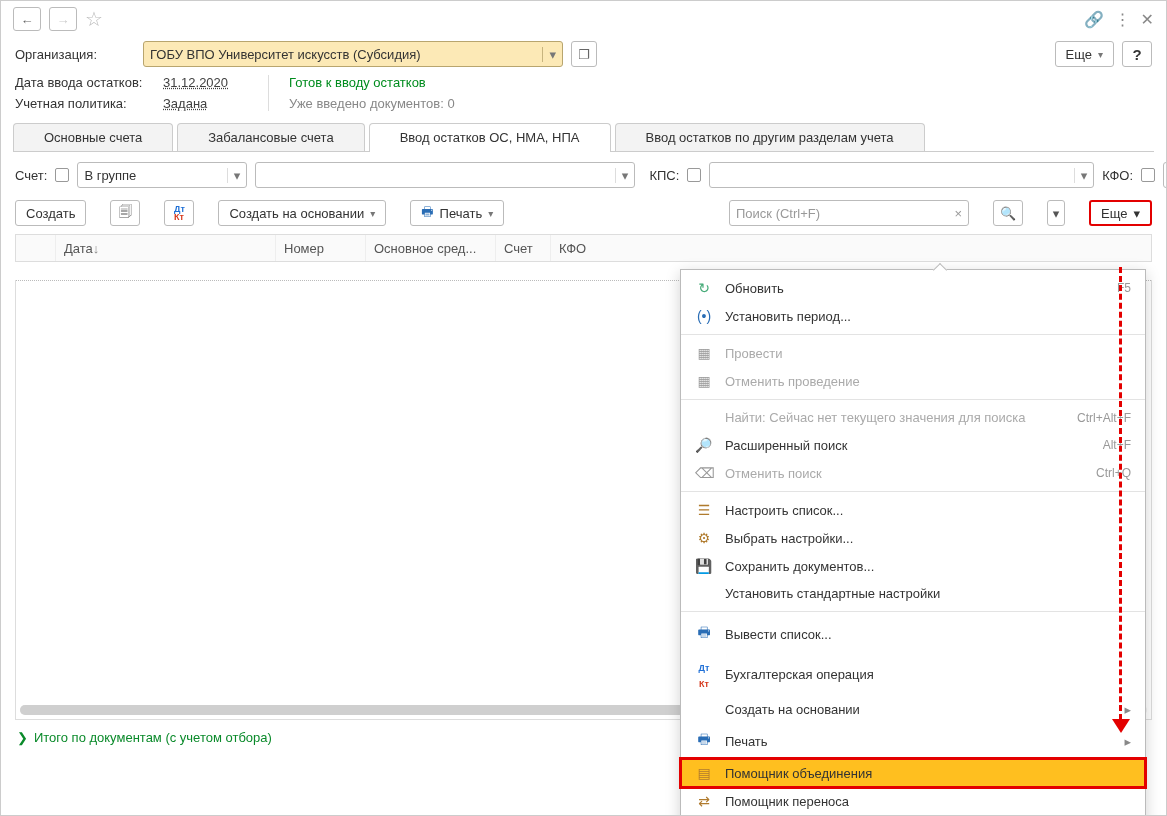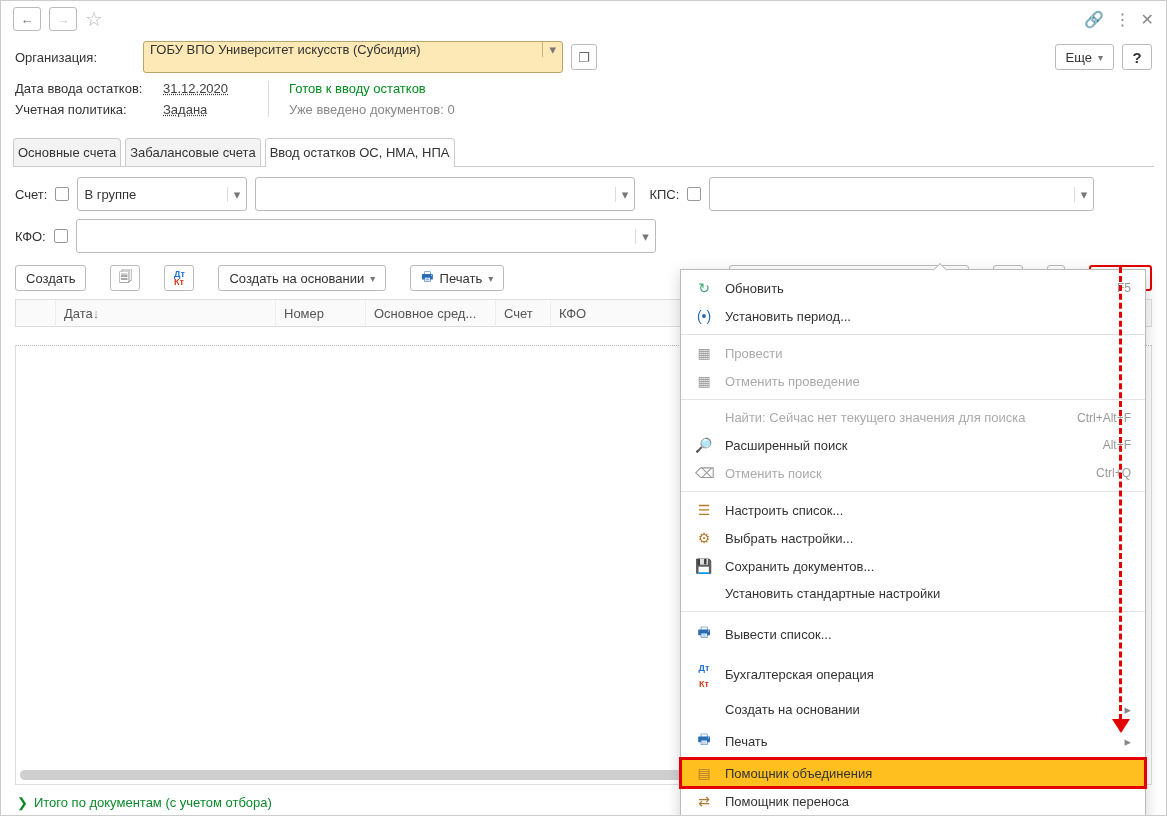--- a/index.html
+++ b/index.html
@@ -39,11 +39,11 @@
   .lbl { color:#333; }
   .org-input {
     flex: 0 0 420px;
-    height: 32px;
+    height: 26px;
     background: #fce9b6;
     border: 1px solid #b8a56e;
     border-radius: 3px;
-    display:flex; align-items:flex-start;
+    display:flex; align-items:center;
     padding: 0 6px;
     position:relative;
   }

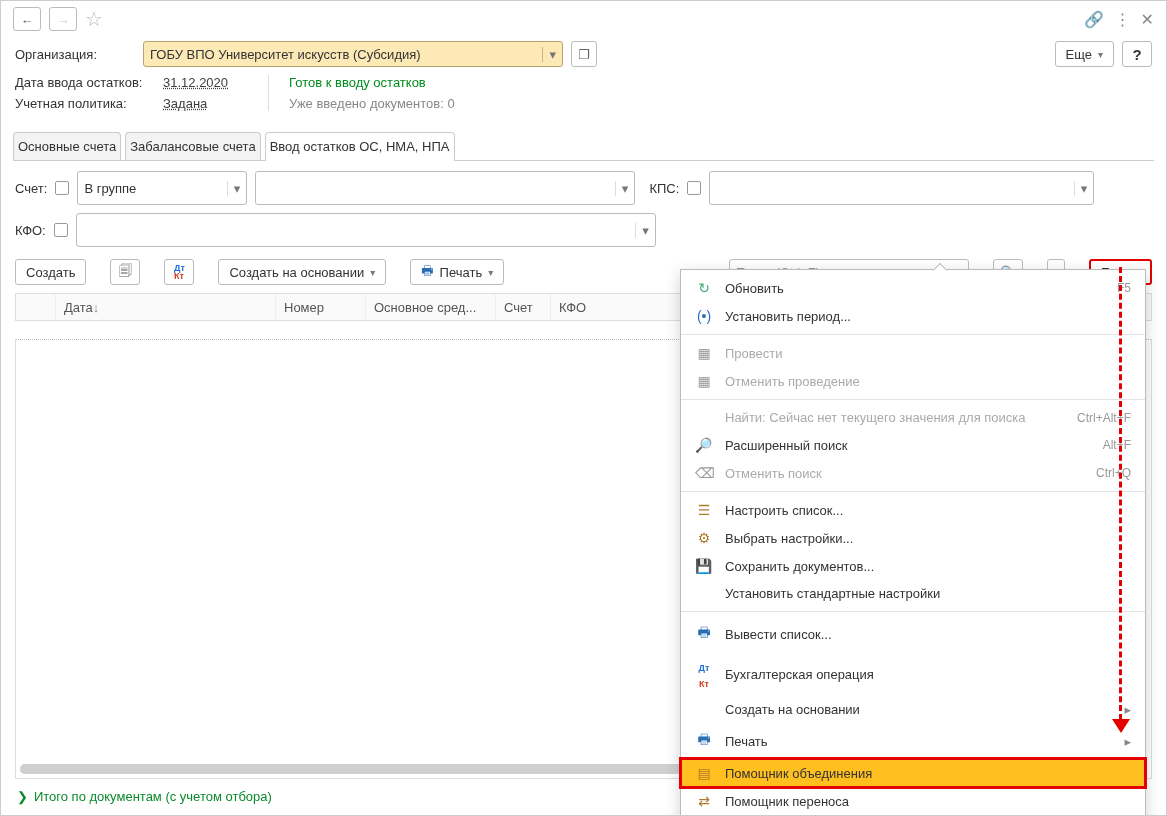--- a/index.html
+++ b/index.html
@@ -70,9 +70,9 @@
     gap:0;
   }
   .tab {
-    padding:6px 4px; border:1px solid #ccc; border-bottom:none;
+    padding:6px 30px; border:1px solid #ccc; border-bottom:none;
     background:#f3f3f3; cursor:pointer; border-radius:4px 4px 0 0;
-    margin-right:4px; color:#333;margin-top:9px;
+    margin-right:4px; color:#333;
   }
   .tab.active { background:#fff; position:relative; }
   .tab.active::after{

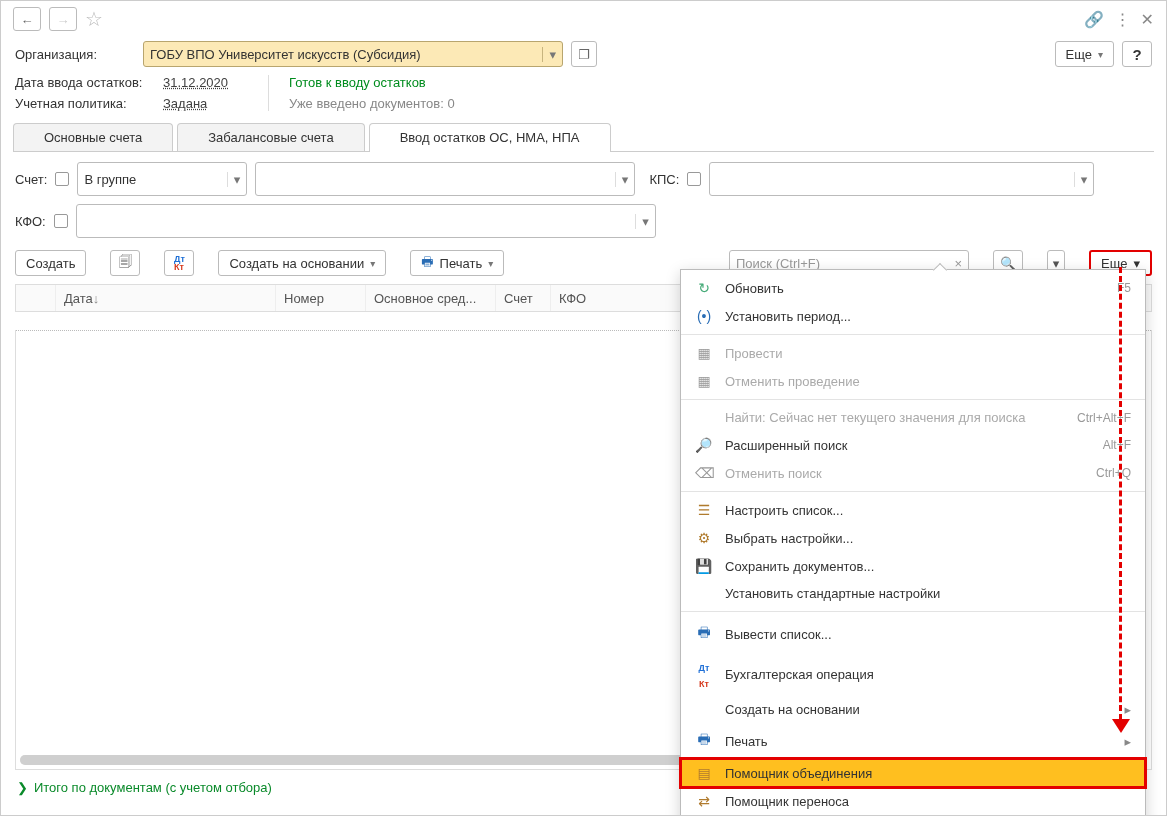--- a/index.html
+++ b/index.html
@@ -216,6 +216,7 @@
   <div class="tab">Основные счета</div>
   <div class="tab">Забалансовые счета</div>
   <div class="tab active">Ввод остатков ОС, НМА, НПА</div>
+  <div class="tab">Ввод остатков по другим разделам учета</div>
 </div>
 
 <div class="filters">

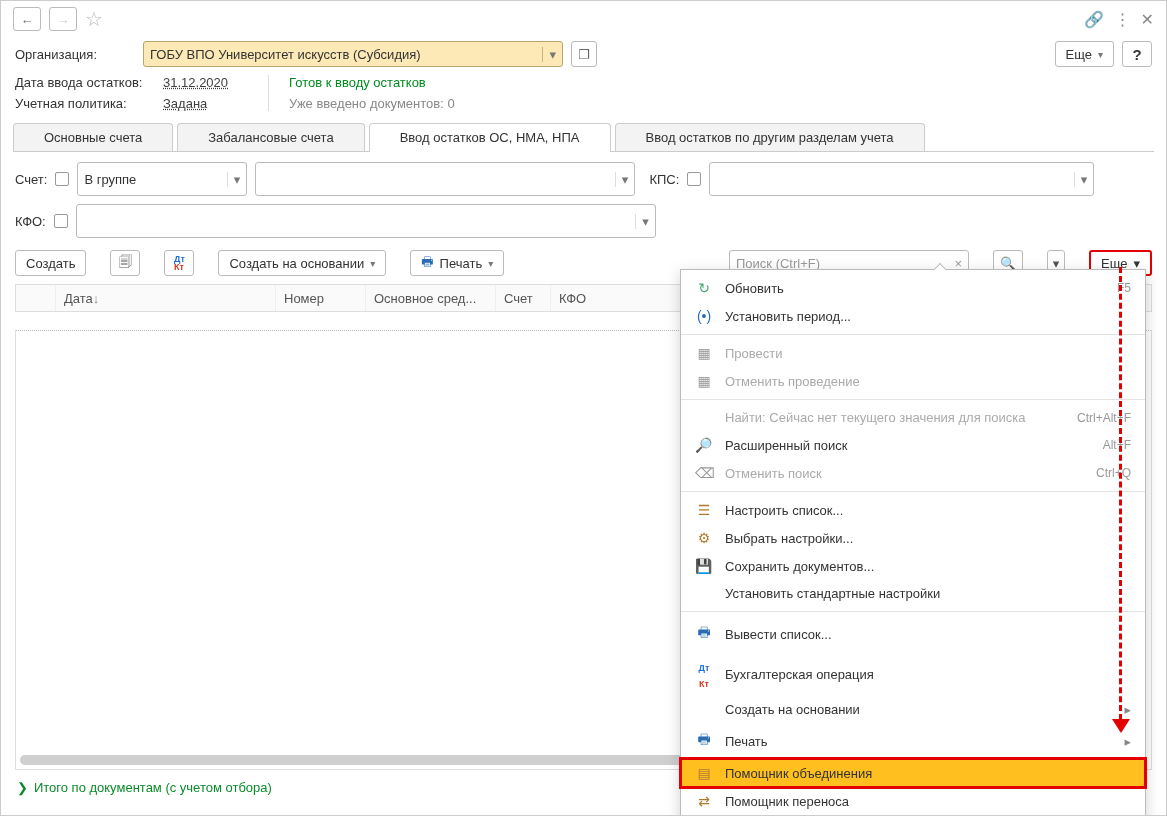--- a/index.html
+++ b/index.html
@@ -78,7 +78,7 @@
   .tab.active::after{
     content:""; position:absolute; left:0; right:0; bottom:-1px; height:2px; background:#fff;
   }
-  .filters { padding:10px 14px 4px 14px; display:flex; flex-direction:column; gap:8px; }
+  .filters { padding:10px 14px 4px 14px; display:flex; flex-direction:row; gap:8px; }
   .filters-row { display:flex; align-items:center; gap:8px; }
   .chk { width:14px; height:14px; border:1px solid #999; border-radius:2px; background:#fff; }
   .select {

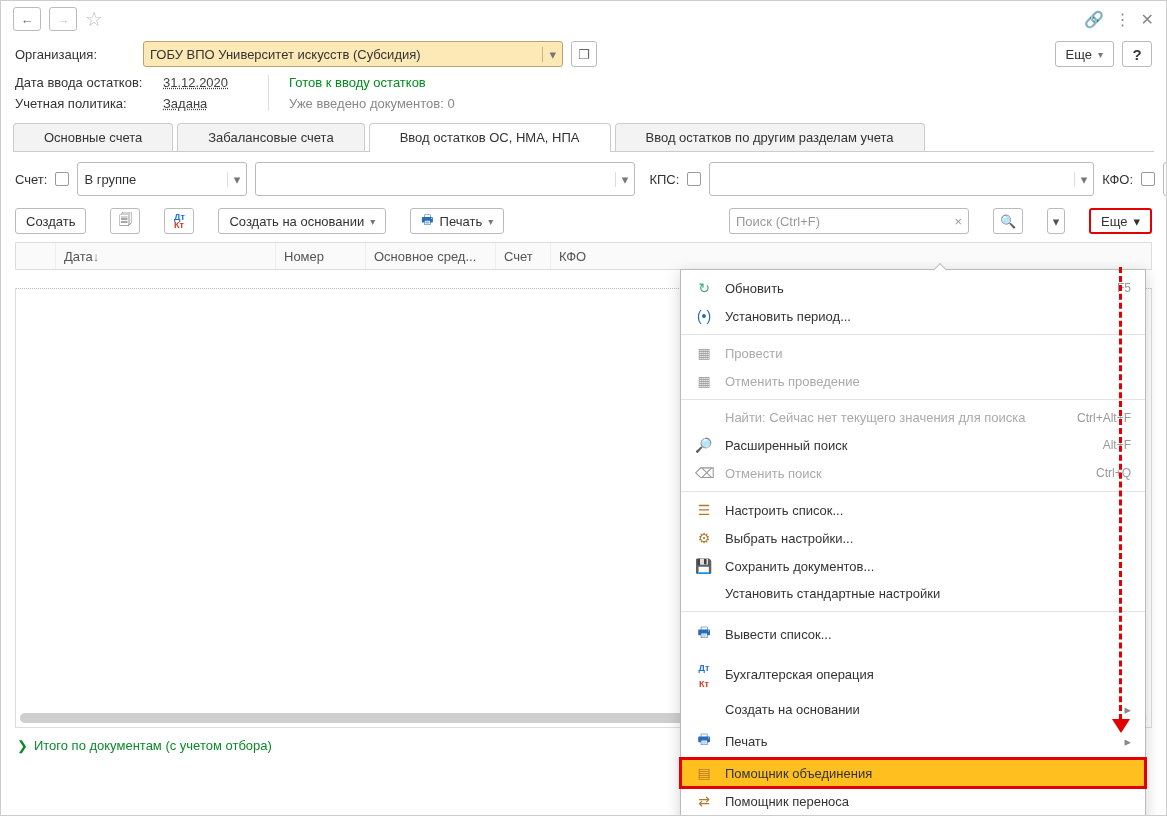--- a/index.html
+++ b/index.html
@@ -82,7 +82,7 @@
   .filters-row { display:flex; align-items:center; gap:8px; }
   .chk { width:14px; height:14px; border:1px solid #999; border-radius:2px; background:#fff; }
   .select {
-    height:34px; border:1px solid #bbb; border-radius:3px; background:#fff;
+    height:26px; border:1px solid #bbb; border-radius:3px; background:#fff;
     display:flex; align-items:center; padding:0 6px; position:relative;
   }
   .select .sdd { margin-left:auto; color:#777; border-left:1px solid #ddd; padding-left:6px;}

